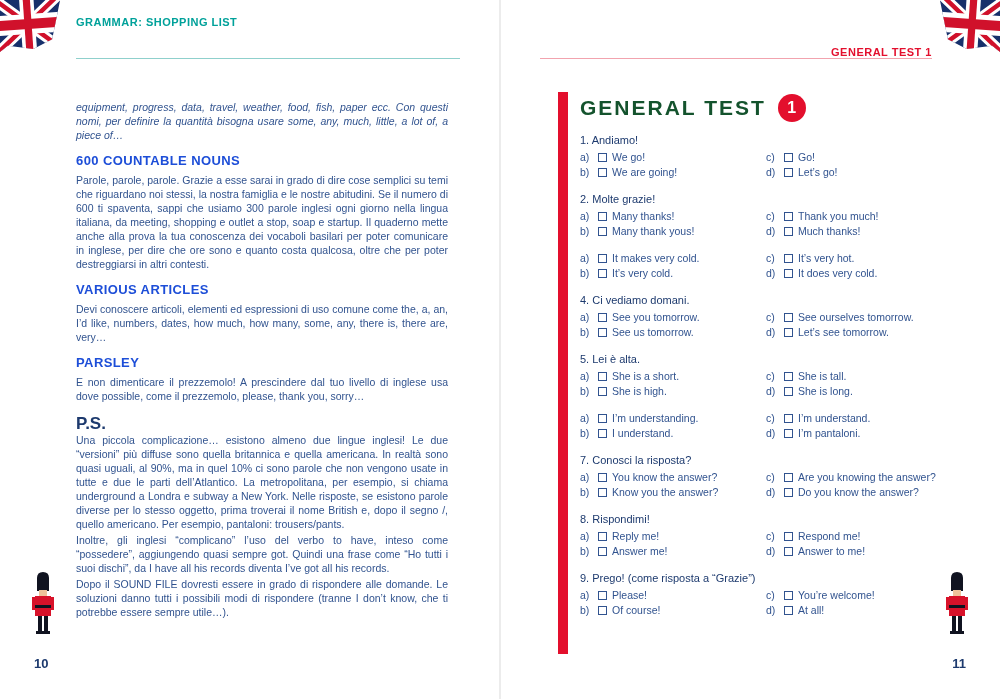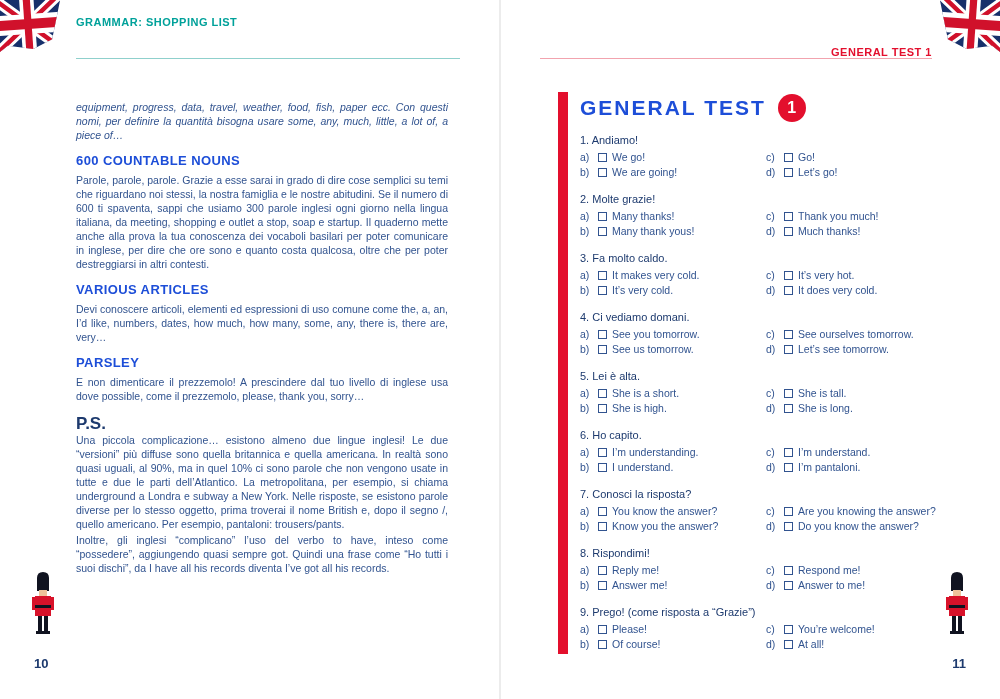--- a/index.html
+++ b/index.html
@@ -43,7 +43,7 @@
   
   .test-bar { position:absolute; left:558px; top:92px; width:10px; height:562px; background:#e30f2d; }
   .test-title-row { position:absolute; left:580px; top:94px; display:flex; align-items:center; gap:12px; }
-  .test-title { color:#1d4ed8; font-weight:bold; font-size:21px; letter-spacing:2px; }
+  .test-title { color:#14532d; font-weight:bold; font-size:21px; letter-spacing:2px; }
   .test-badge { width:28px; height:28px; border-radius:50%; background:#e30f2d;
                 color:#fff; font-weight:bold; font-size:16px;
                 display:flex; align-items:center; justify-content:center; }

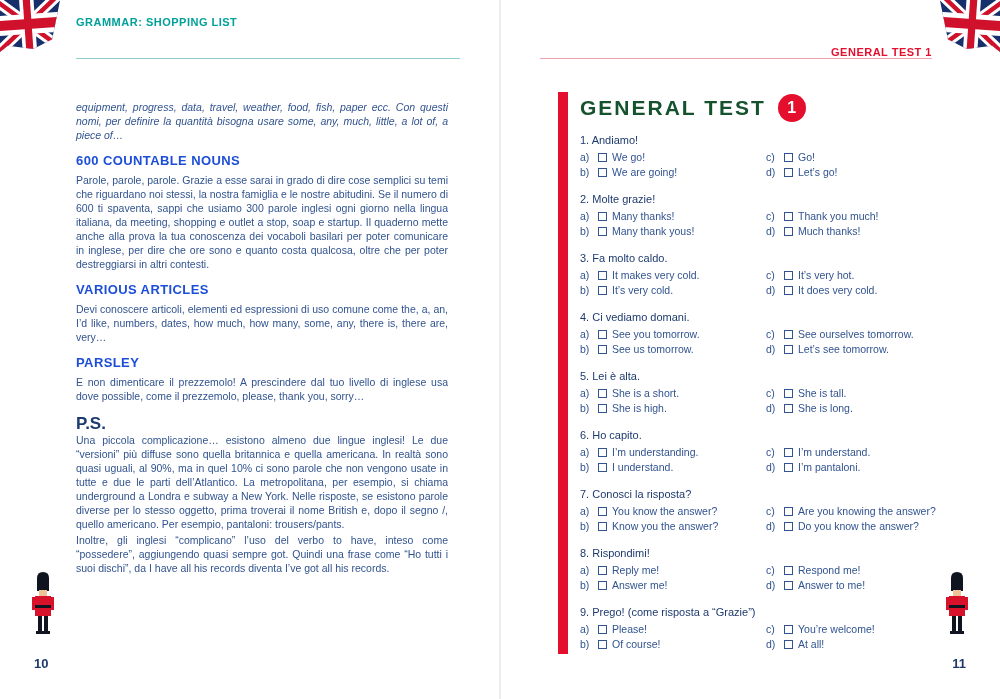--- a/index.html
+++ b/index.html
@@ -179,10 +179,6 @@
   </div>
 
   <div class="question">
-    <div class="q-prompt">
-      <span>3.</span>
-      <span> Fa molto caldo.</span>
-    </div>
     <div class="opts">
       <div class="opt">
         <span class="opt-letter">a)</span>

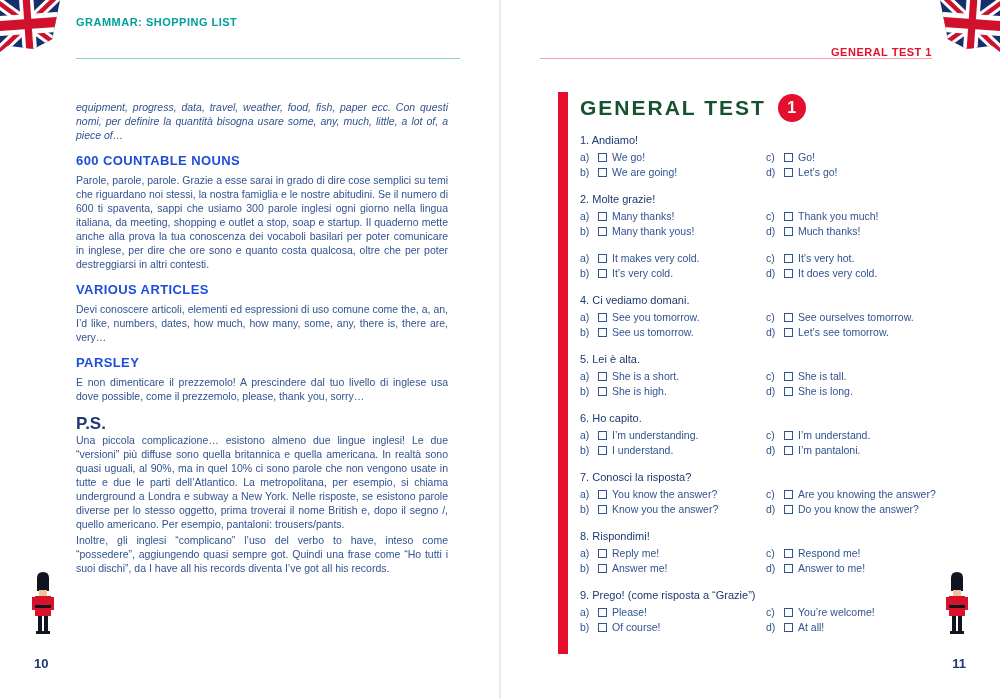--- a/index.html
+++ b/index.html
@@ -262,10 +262,6 @@
   </div>
 
   <div class="question">
-    <div class="q-prompt">
-      <span>6.</span>
-      <span> Ho capito.</span>
-    </div>
     <div class="opts">
       <div class="opt">
         <span class="opt-letter">a)</span>

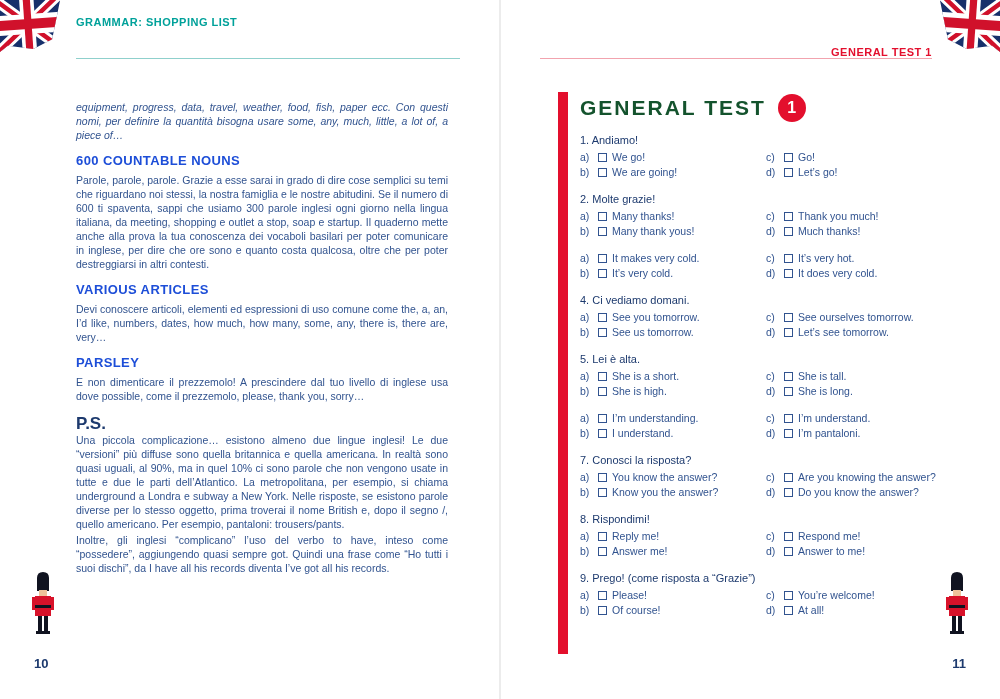--- a/index.html
+++ b/index.html
@@ -110,6 +110,7 @@
   <h3 class="ps-heading">P.S.</h3>
   <p class="body-par">Una piccola complicazione… esistono almeno due lingue inglesi! Le due “versioni” più diffuse sono quella britannica e quella americana. In realtà sono quasi uguali, al 90%, ma in quel 10% ci sono parole che non vengono usate in tutte e due le parti dell’Atlantico. La metropolitana, per esempio, si chiama underground a Londra e subway a New York. Nelle risposte, se esistono parole diverse per lo stesso oggetto, prima troverai il nome British e, dopo il segno /, quello americano. Per esempio, pantaloni: trousers/pants.</p>
   <p class="body-par">Inoltre, gli inglesi “complicano” l’uso del verbo to have, inteso come “possedere”, aggiungendo quasi sempre got. Quindi una frase come “Ho tutti i suoi dischi”, da I have all his records diventa I’ve got all his records.</p>
+  <p class="body-par">Dopo il SOUND FILE dovresti essere in grado di rispondere alle domande. Le soluzioni danno tutti i possibili modi di rispondere (tranne I don’t know, che ti potrebbe essere sempre utile…).</p>
 </div>
 
 <div class="test-bar"></div>

